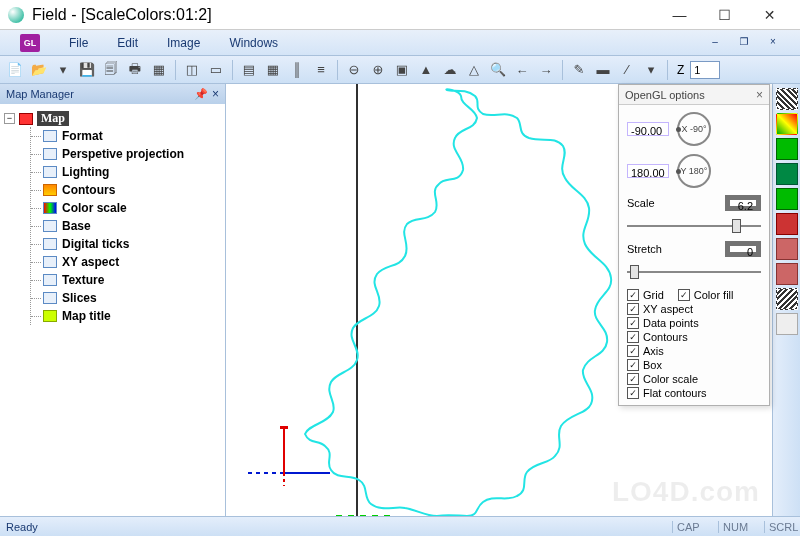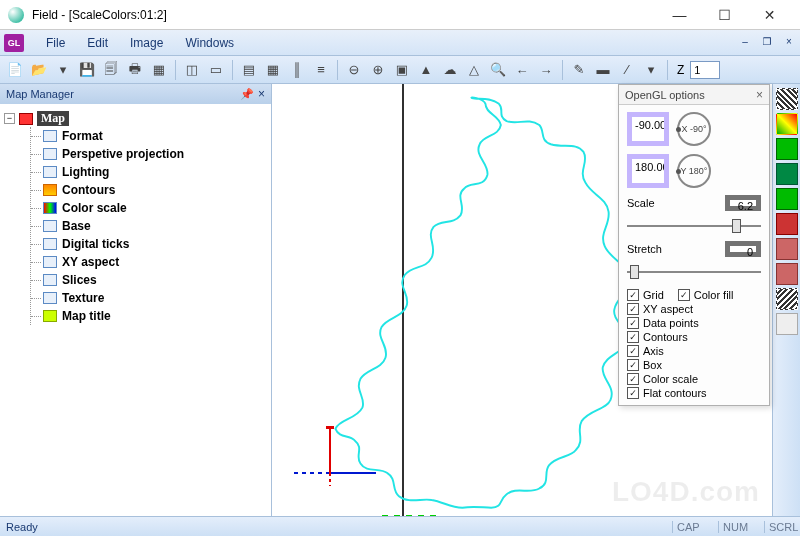--- a/index.html
+++ b/index.html
@@ -8,7 +8,7 @@
   
   .titlebar { height: 30px; background: #fff; border-bottom: 1px solid #ccc; display: flex; align-items: center; padding: 0 8px; }
   .titlebar .app-icon { width: 16px; height: 16px; background: radial-gradient(circle at 30% 30%, #fff, #0a8); border-radius: 50%; margin-right: 8px; }
-  .titlebar .title { font-size: 12px; color: #000; flex: 1; }
+  .titlebar .title { font-size: 16px; color: #000; flex: 1; }
   .titlebar .winbtn { width: 45px; height: 28px; display: flex; align-items: center; justify-content: center; color: #333; font-size: 14px; }
 
   

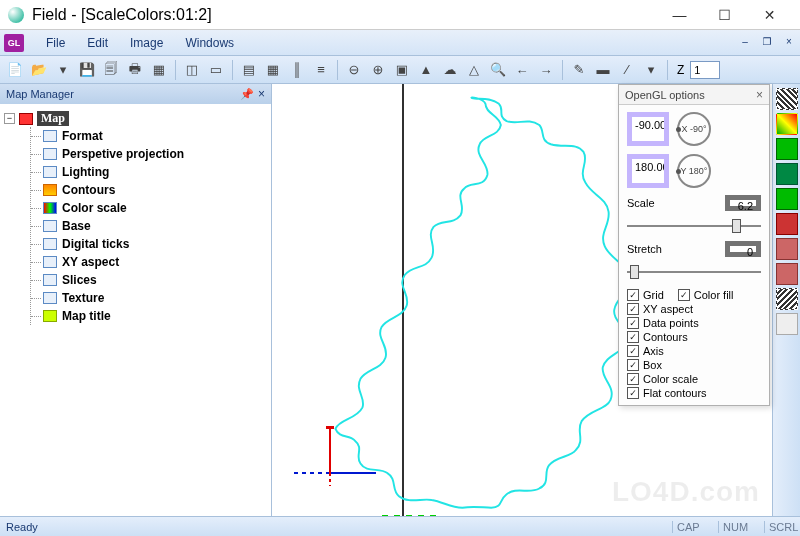--- a/index.html
+++ b/index.html
@@ -12,7 +12,7 @@
   .titlebar .winbtn { width: 45px; height: 28px; display: flex; align-items: center; justify-content: center; color: #333; font-size: 14px; }
 
   
-  .menubar { height: 26px; background: linear-gradient(#e8f0fa, #d4e4f7); display: flex; align-items: center; padding: 0 4px; gap: 6px; border-bottom: 1px solid #a8c0db; }
+  .menubar { height: 26px; background: linear-gradient(#e8f0fa, #d4e4f7); display: flex; align-items: center; padding: 0 20px; gap: 13px; border-bottom: 1px solid #a8c0db; }
   .menubar .gl-badge { width: 20px; height: 18px; background: #a020a0; color: #fff; font-size: 9px; font-weight: bold; display: flex; align-items: center; justify-content: center; border-radius: 2px; margin-right: 8px; }
   .menubar .menu-item { padding: 3px 8px; color: #1a3a72; }
   .menubar .spacer { flex: 1; }

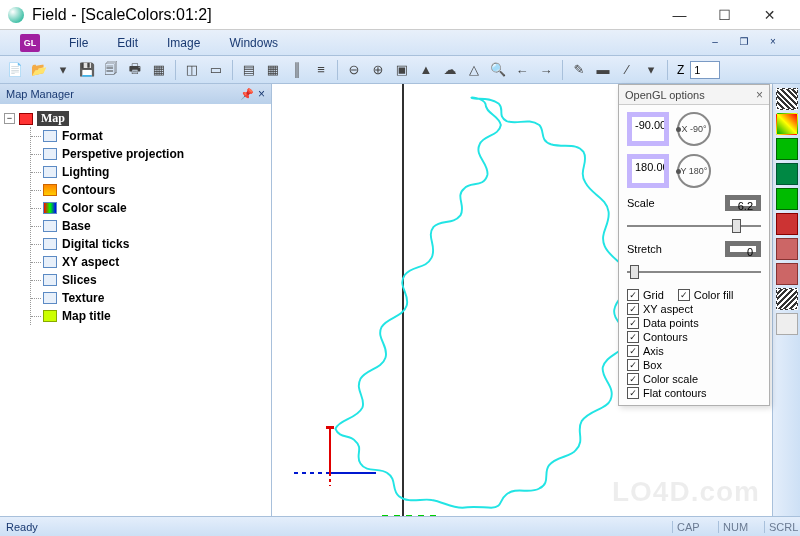--- a/index.html
+++ b/index.html
@@ -40,7 +40,7 @@
   .vtoolbar .vbtn.hatch2 { background: repeating-linear-gradient(-45deg,#333,#333 2px,#fff 2px,#fff 4px); }
 
   
-  .map-manager { width: 272px; background: #fff; border-right: 1px solid #a8c0db; display: flex; flex-direction: column; }
+  .map-manager { width: 226px; background: #fff; border-right: 1px solid #a8c0db; display: flex; flex-direction: column; }
   .mm-header { height: 20px; background: linear-gradient(#d0e0f3, #b9d0ea); display: flex; align-items: center; padding: 0 6px; font-size: 11px; color: #1a3a72; }
   .mm-header .pin { margin-left: auto; font-size: 11px; color: #1a3a72; margin-right: 4px; }
   .mm-header .close { font-size: 12px; color: #1a3a72; }

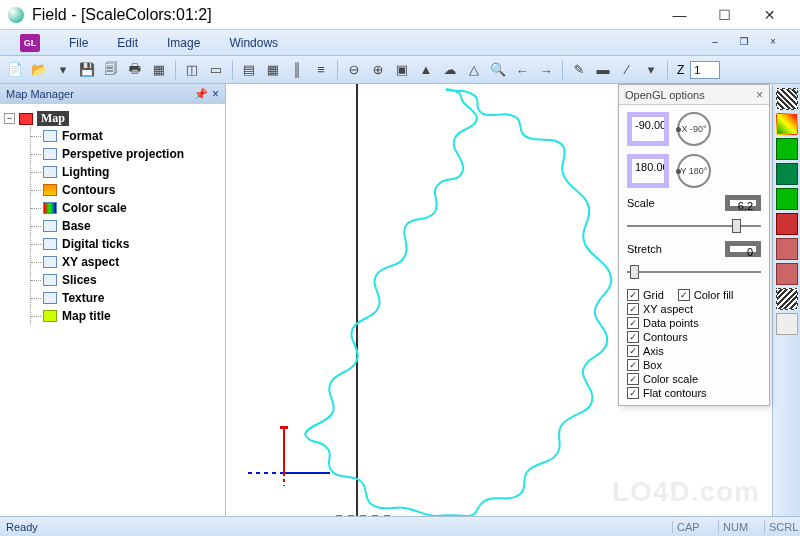--- a/index.html
+++ b/index.html
@@ -73,7 +73,7 @@
   .gl-title .x { color: #666; font-size: 12px; }
   .gl-body { padding: 6px 8px; display: flex; flex-direction: column; gap: 6px; }
   .dial-row { display: flex; align-items: center; gap: 8px; height: 36px; }
-  .dial-row .val { width: 42px; height: 34px; border: 5px solid #c4b5fd; text-align: left; padding: 0 3px; line-height: 16px; background: #fff; overflow: hidden; }
+  .dial-row .val { width: 42px; height: 14px; border: 1px solid #c4b5fd; text-align: left; padding: 0 3px; line-height: 16px; background: #fff; overflow: hidden; }
   .dial { width: 34px; height: 34px; border: 2px solid #888; border-radius: 50%; position: relative; display: flex; align-items: center; justify-content: center; font-size: 9px; color: #444; }
   .dial::after { content: ""; position: absolute; width: 5px; height: 5px; background: #555; border-radius: 50%; left: -3px; top: 50%; margin-top: -2px; }
   .gl-row { display: flex; align-items: center; gap: 4px; }

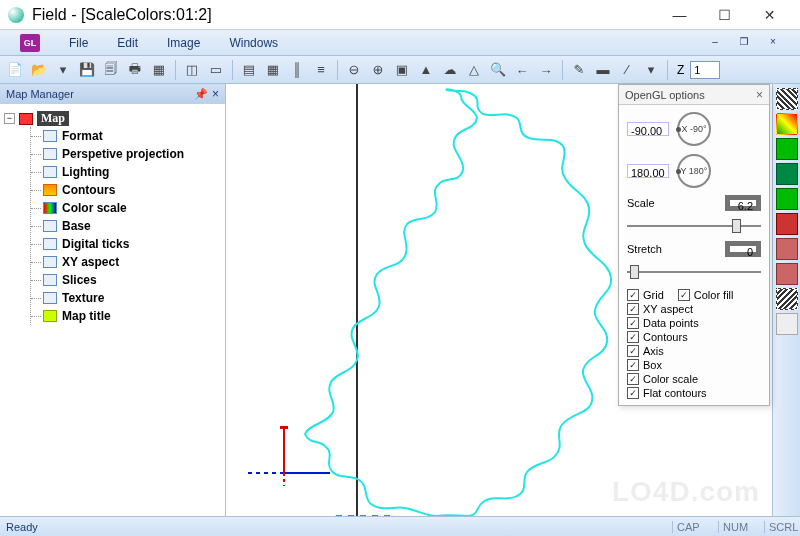--- a/index.html
+++ b/index.html
@@ -205,11 +205,11 @@
           </div>
           <div class="tree-item">
             <span class="ticon "></span>
+            <span>Texture</span>
+          </div>
+          <div class="tree-item">
+            <span class="ticon "></span>
             <span>Slices</span>
-          </div>
-          <div class="tree-item">
-            <span class="ticon "></span>
-            <span>Texture</span>
           </div>
           <div class="tree-item">
             <span class="ticon maptitle"></span>

